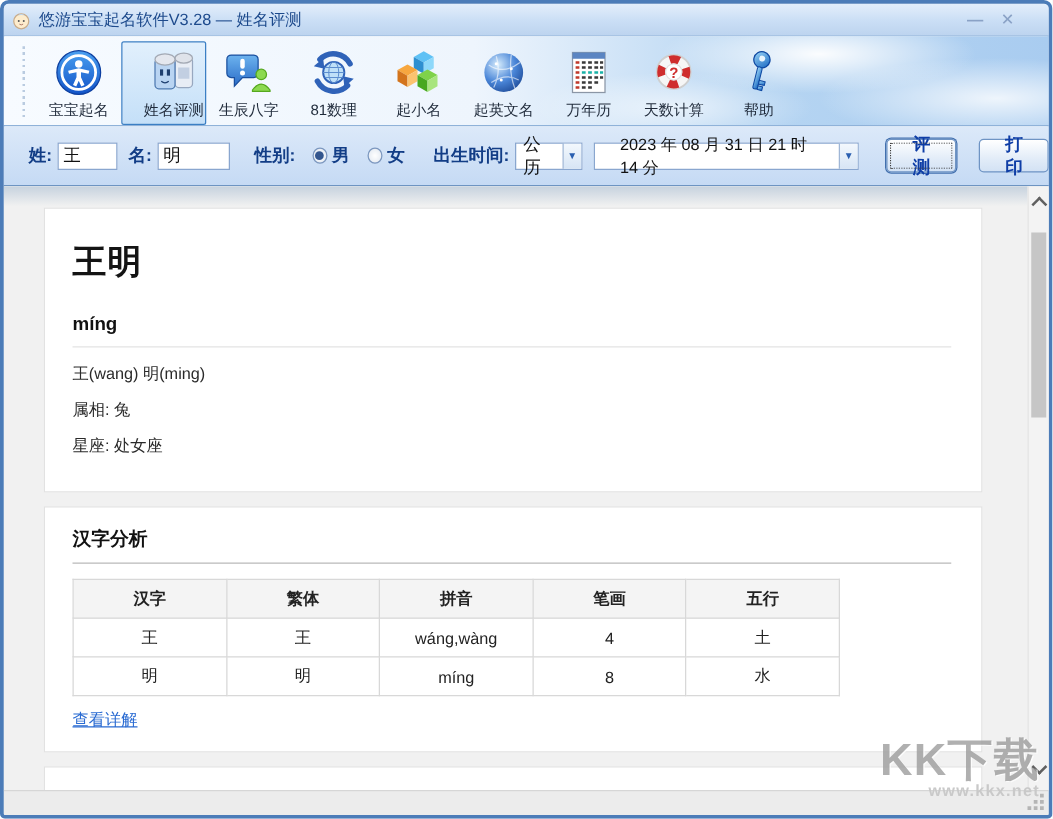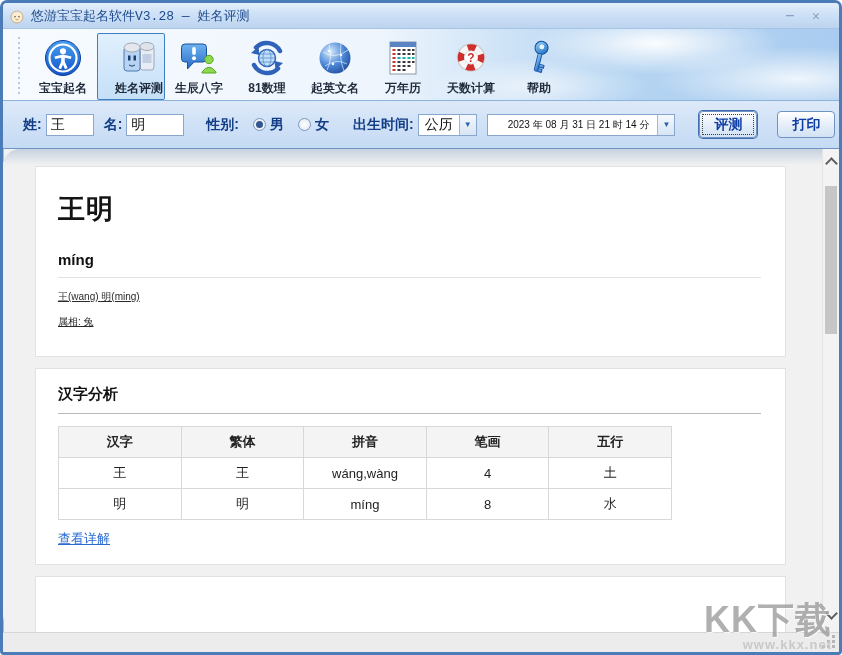--- a/index.html
+++ b/index.html
@@ -14,9 +14,8 @@
   .titlebar{
     position:absolute; top:0; left:0; right:0; height:26px;
     background:linear-gradient(180deg,#e3eefb 0%,#cadef5 55%,#bdd4ef 100%);
-    display:flex; align-items:center; padding:0 10px 0 6px;
+    display:flex; align-items:center; padding:0 20px 0 6px;
     border-bottom:1px solid #a8c4e4;
-    font-family:Liberation Mono, monospace;
   }
   .title-icon{ width:16px; height:16px; margin-right:6px; display:inline-flex; }
   .title-text{ font-size:13px; color:#1d4a8c; flex:1; white-space:nowrap; }

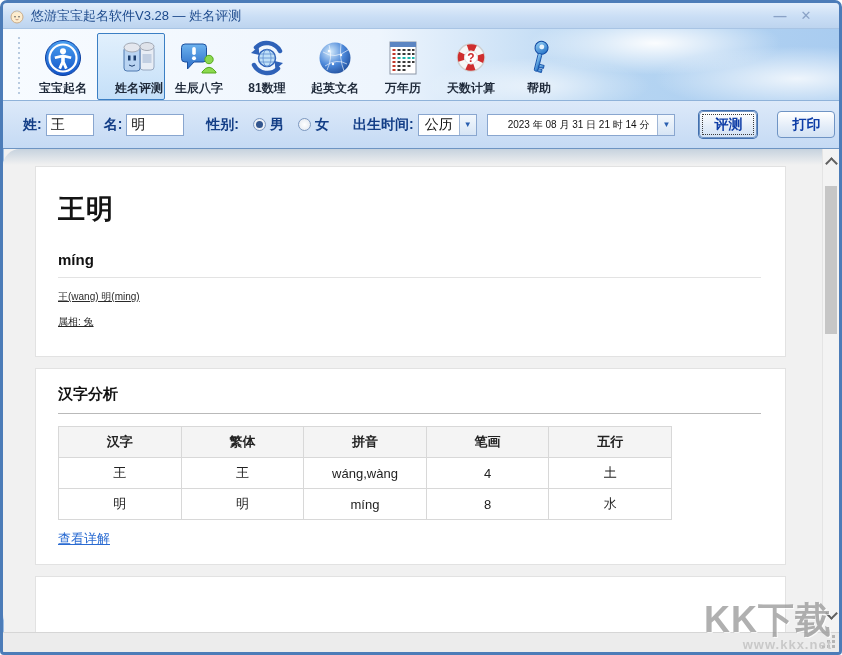--- a/index.html
+++ b/index.html
@@ -39,7 +39,7 @@
     border:1px solid transparent; border-radius:2px; }
   .tb-item.selected{ border:1px solid #3b7fc4; background:linear-gradient(180deg,rgba(222,238,252,.85),rgba(188,219,247,.85));padding-left:16px; }
   .tb-icon{ width:42px; height:42px; display:flex; align-items:center; justify-content:center; }
-  .tb-label{ font-size:12px; color:#1f2a3a; margin-top:1px; white-space:nowrap;font-weight:bold; }
+  .tb-label{ font-size:12px; color:#1f2a3a; margin-top:1px; white-space:nowrap; }
   
   .formbar{
     position:absolute; top:98px; left:0; right:0; height:48px;

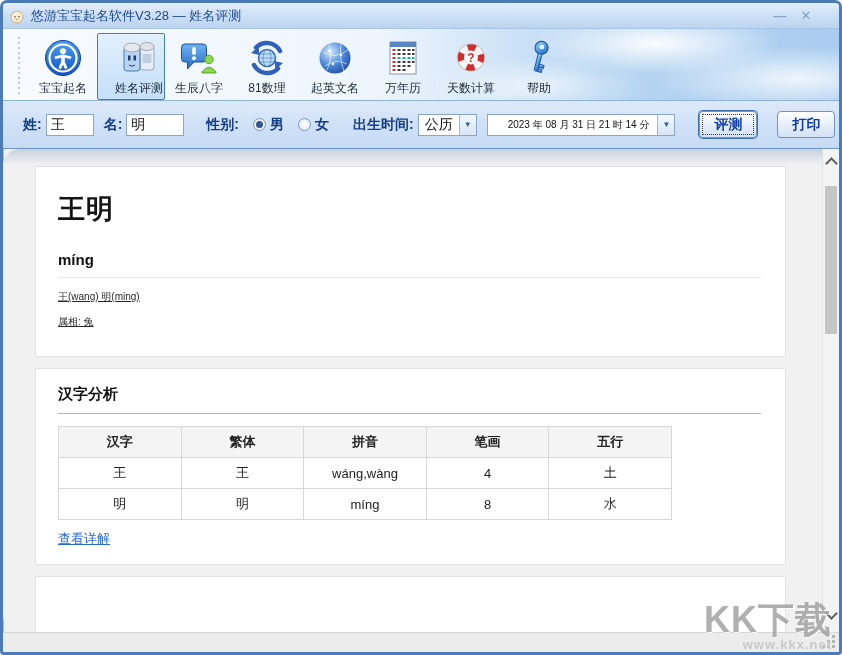--- a/index.html
+++ b/index.html
@@ -190,6 +190,22 @@
     </div>
 
 
+    <div class="tb-item">
+      <span class="tb-icon">
+        <svg viewBox="0 0 40 40" width="40" height="40">
+            <path d="M24 3 l8 4.5 -8 4.5 -8 -4.5 z" fill="#5fc1f5"></path>
+            <path d="M16 7.5 l8 4.5 v9 l-8 -4.5 z" fill="#2e8fd0"></path>
+            <path d="M32 7.5 l-8 4.5 v9 l8 -4.5 z" fill="#8ed8fa"></path>
+            <path d="M11 13.5 l8 4.5 -8 4.5 -8 -4.5 z" fill="#f7a73f"></path>
+            <path d="M3 18 l8 4.5 v9 l-8 -4.5 z" fill="#d3741c"></path>
+            <path d="M19 18 l-8 4.5 v9 l8 -4.5 z" fill="#fbc370"></path>
+            <path d="M27 17.5 l8 4.5 -8 4.5 -8 -4.5 z" fill="#7fd24a"></path>
+            <path d="M19 22 l8 4.5 v9 l-8 -4.5 z" fill="#47a820"></path>
+            <path d="M35 22 l-8 4.5 v9 l8 -4.5 z" fill="#a8e57e"></path>
+          </svg>
+      </span>
+      <span class="tb-label">起小名</span>
+    </div>
 
     <div class="tb-item">
       <span class="tb-icon">

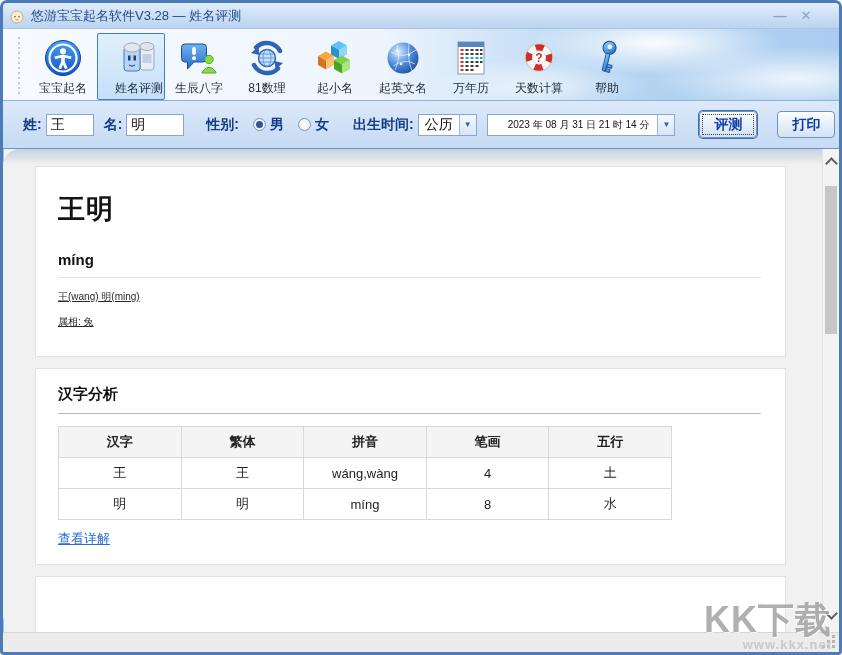--- a/index.html
+++ b/index.html
@@ -327,7 +327,7 @@
     </span>
     <span class="sp10"></span>
     <span class="selbox">
-      <span class="txt" style="font-size:10px; padding:0 8px;margin-left:12px;">2023 年 08 月 31 日  21 时 14 分</span>
+      <span class="txt" style="font-size:13px; padding:0 8px;margin-left:12px;">2023 年 08 月 31 日  21 时 14 分</span>
       <span class="arrowbtn">▼</span>
     </span>
     <span class="sp20" style="width:24px"></span>

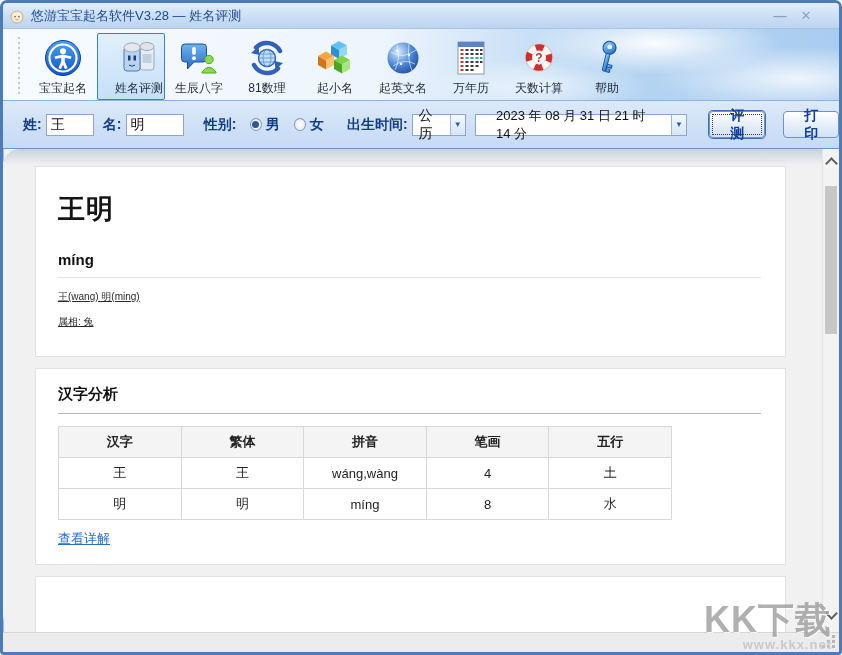--- a/index.html
+++ b/index.html
@@ -63,7 +63,7 @@
     color:#0e3da6; font-weight:bold; font-size:14px; display:inline-flex; align-items:center; justify-content:center; }
   .btn.default{ box-shadow:0 0 0 1px #416fae; outline:1px dotted #3b3b3b; outline-offset:-4px; }
   
-  .content{ position:absolute; top:146px; left:0; right:0; bottom:20px; background:#f1f1f1; overflow:hidden;border-radius:17px; }
+  .content{ position:absolute; top:146px; left:0; right:0; bottom:20px; background:#f1f1f1; overflow:hidden; }
   .content::before{ content:''; position:absolute; top:0; left:0; right:0; height:16px;
     background:linear-gradient(180deg,#c6d2de,#f1f1f1); }
   .page{ position:relative; padding:17px 53px 0 32px; }

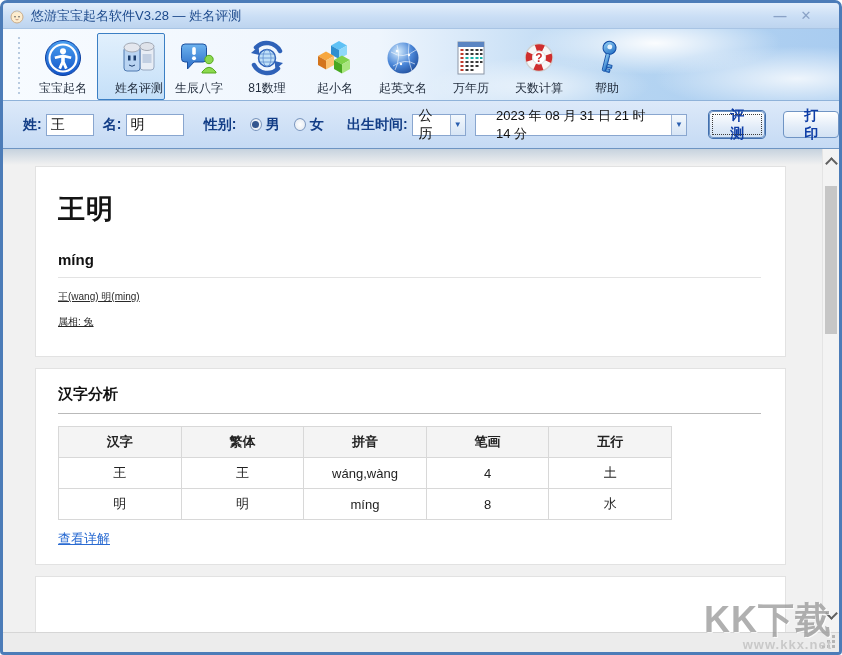--- a/index.html
+++ b/index.html
@@ -73,7 +73,7 @@
   .sec-title{ font-size:15px; font-weight:bold; color:#111; }
   .rule{ border:none; border-top:1px solid #b9b9b9; margin:9px 0 12px; }
   .rule.light{ border-top-color:#e3e3e3; }
-  .info-line{ font-size:10px; color:#2a2a2a; margin:11px 0;text-decoration:underline; }
+  .info-line{ font-size:13px; color:#2a2a2a; margin:11px 0; }
   table.hz{ border-collapse:collapse; width:614px; margin-top:4px; table-layout:fixed; }
   table.hz th, table.hz td{ border:1px solid #d8d8d8; text-align:center; font-size:13px; color:#222; padding:6px 2px; }
   table.hz th{ background:#f4f4f4; font-weight:bold;margin-left:13px; }

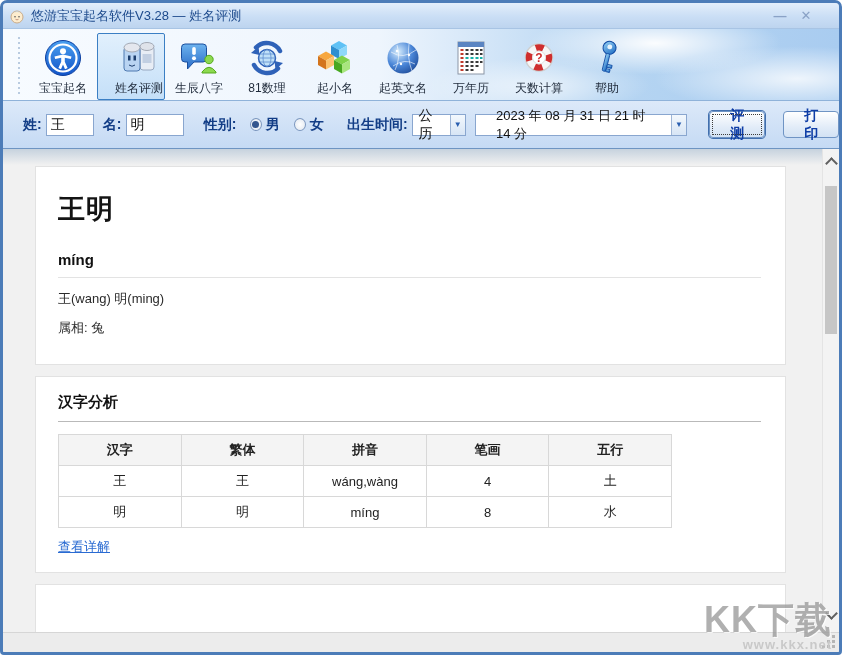--- a/index.html
+++ b/index.html
@@ -344,6 +344,7 @@
         <hr class="rule light">
         <div class="info-line">王(wang) 明(ming)</div>
         <div class="info-line">属相: 兔</div>
+        <div class="info-line">星座: 处女座</div>
       </div>
 
       <div class="card">

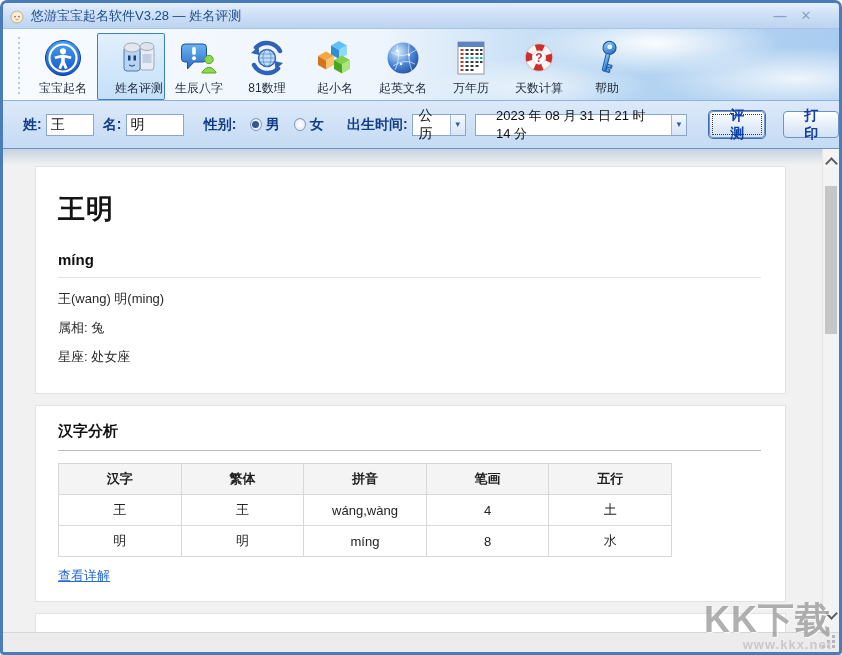--- a/index.html
+++ b/index.html
@@ -91,7 +91,7 @@
   .chev.down{ bottom:14px; transform:rotate(225deg); }
   .thumb{ position:absolute; top:37px; left:2px; right:2px; height:148px; background:#c6c6c6; }
   
-  .watermark{ position:absolute; right:7px; bottom:0; text-align:right; z-index:60; pointer-events:none; }
+  .watermark{ position:absolute; right:7px; bottom:12px; text-align:right; z-index:60; pointer-events:none; }
   .wm1{ font-size:36px; font-weight:800; color:#9d9d9d; opacity:.8; line-height:.95; letter-spacing:1px;
     text-shadow:1px 1px 0 #fff; }
   .wm2{ font-size:13px; font-weight:bold; color:#c9c9c9; letter-spacing:1px; } .sp10{ width:10px; } .sp22{ width:22px; } .sp20{ width:20px; }

